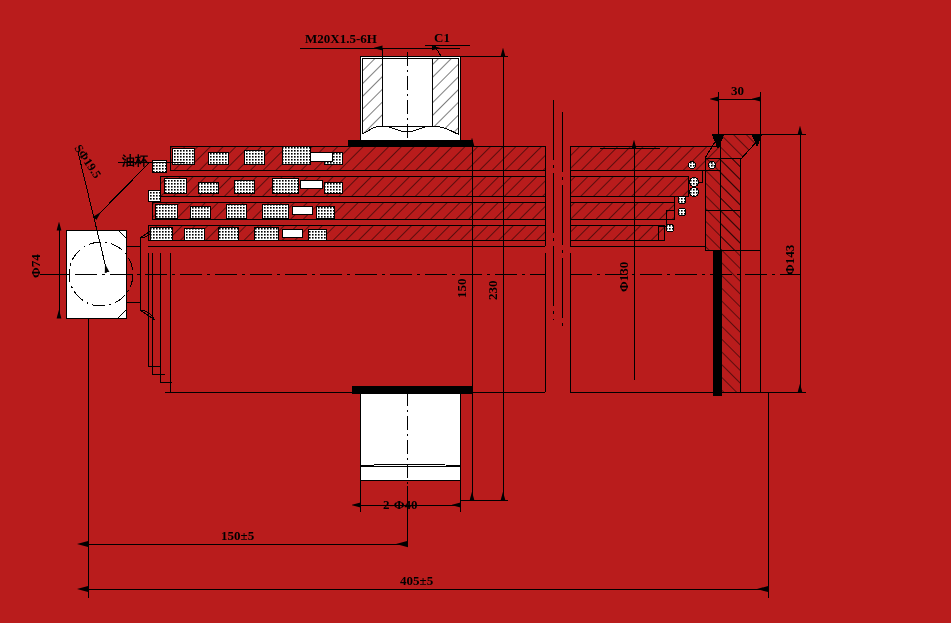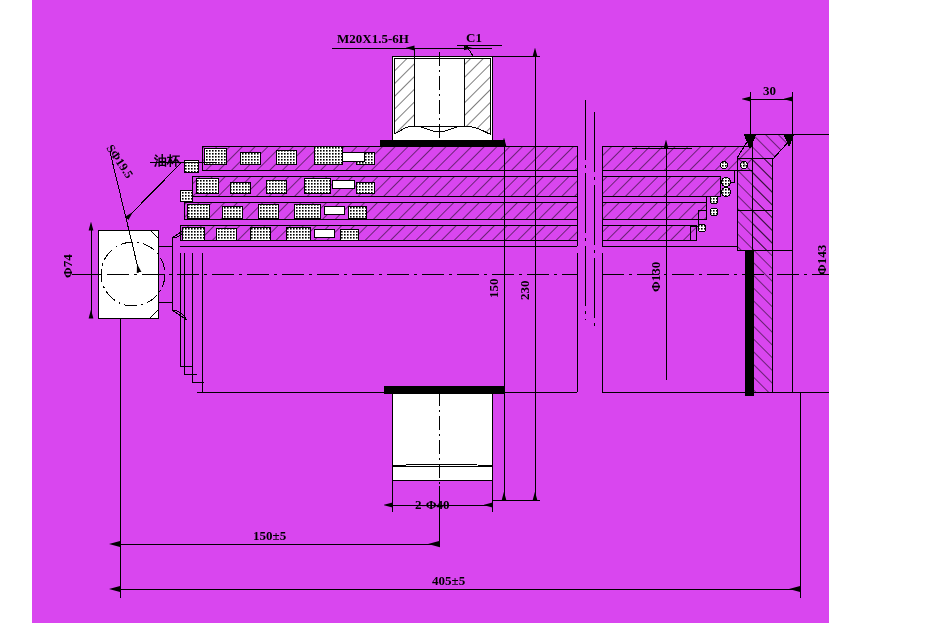--- a/index.html
+++ b/index.html
@@ -4,7 +4,7 @@
 <style>
   html,body{margin:0;padding:0;background:#ffffff;}
   body{width:951px;height:623px;font-family:"Liberation Serif",serif;}
-  #stage{position:relative;width:797px;height:623px;overflow:hidden;background:#d946ef;margin-left:32px;}
+  #stage{position:relative;width:951px;height:623px;overflow:hidden;background:#b91c1c;}
   svg{display:block;}
   .lbl{font-family:"Liberation Serif",serif;font-weight:bold;font-size:13px;fill:#000;}
   .lbl-sm{font-family:"Liberation Serif",serif;font-weight:bold;font-size:12px;fill:#000;}

